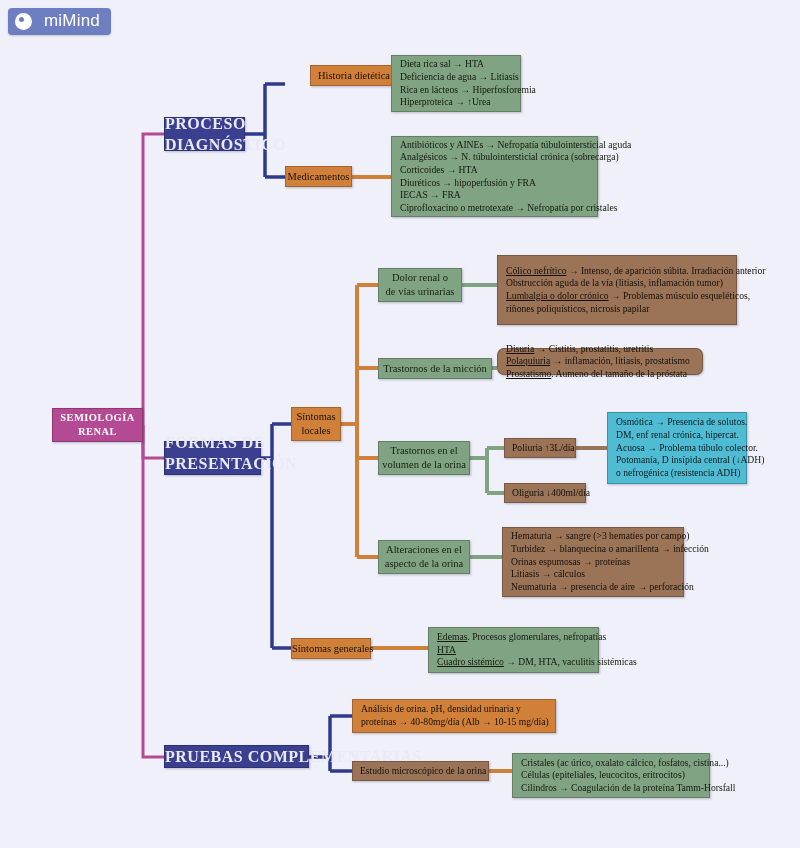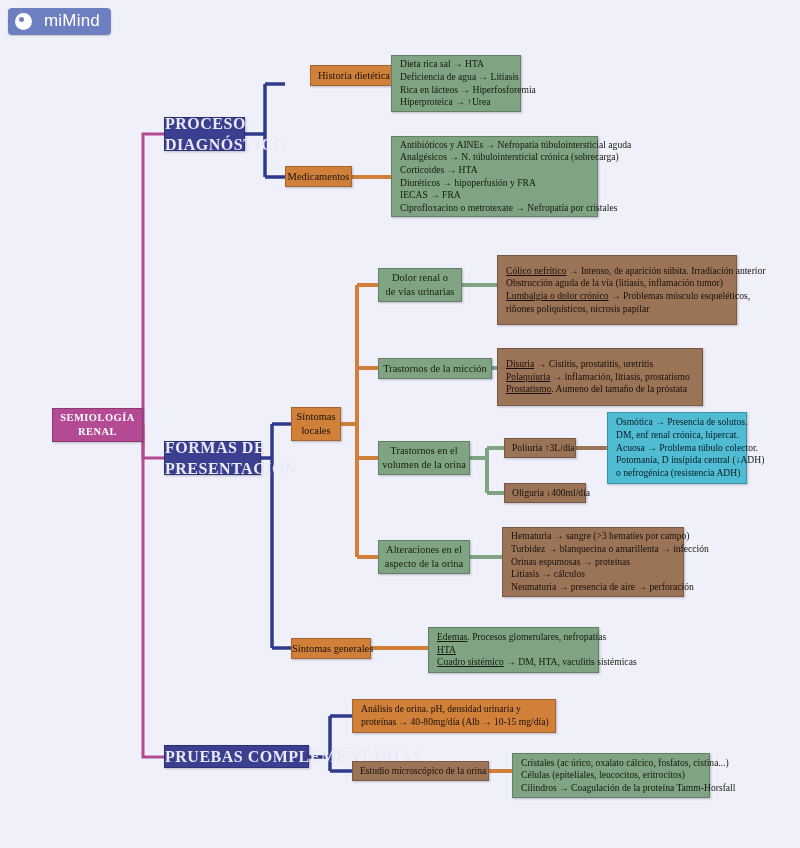--- a/index.html
+++ b/index.html
@@ -256,7 +256,7 @@
       </div>
   </div>
 
-  <div class="node n-brownpanel" style="left:497px;top:348px;width:206px;height:58px;">
+  <div class="node n-brownpanel" style="left:497px;top:348px;width:206px;height:27px;border-radius:7px;">
     <div class="txt">
         <span class="ln"><span class="u">Disuria</span><span> → Cistitis, prostatitis, uretritis</span></span>
         <span class="ln"><span class="u">Polaquiuria</span><span> → inflamación, litiasis, prostatismo</span></span>

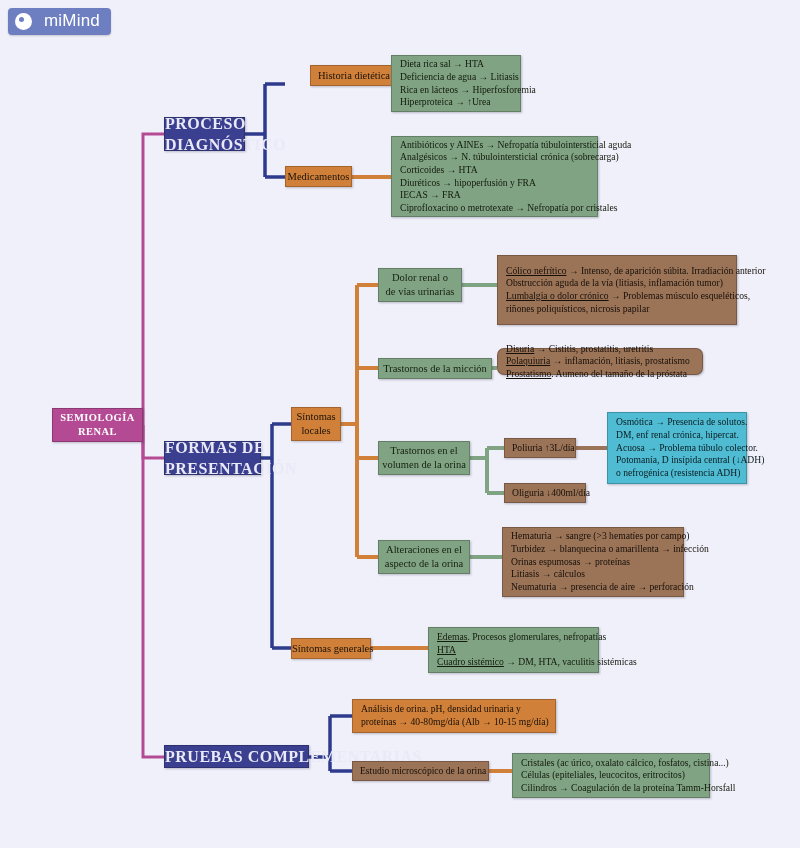--- a/index.html
+++ b/index.html
@@ -220,7 +220,7 @@
       </div>
   </div>
 
-  <div class="node n-l1" style="left:164px;top:441px;width:97px;height:34px;">
+  <div class="node n-l1" style="left:164px;top:441px;width:97px;height:34px;align-items:flex-end;">
     <div class="txt">
       <span class="ln">FORMAS DE</span>
       <span class="ln">PRESENTACIÓN</span>

